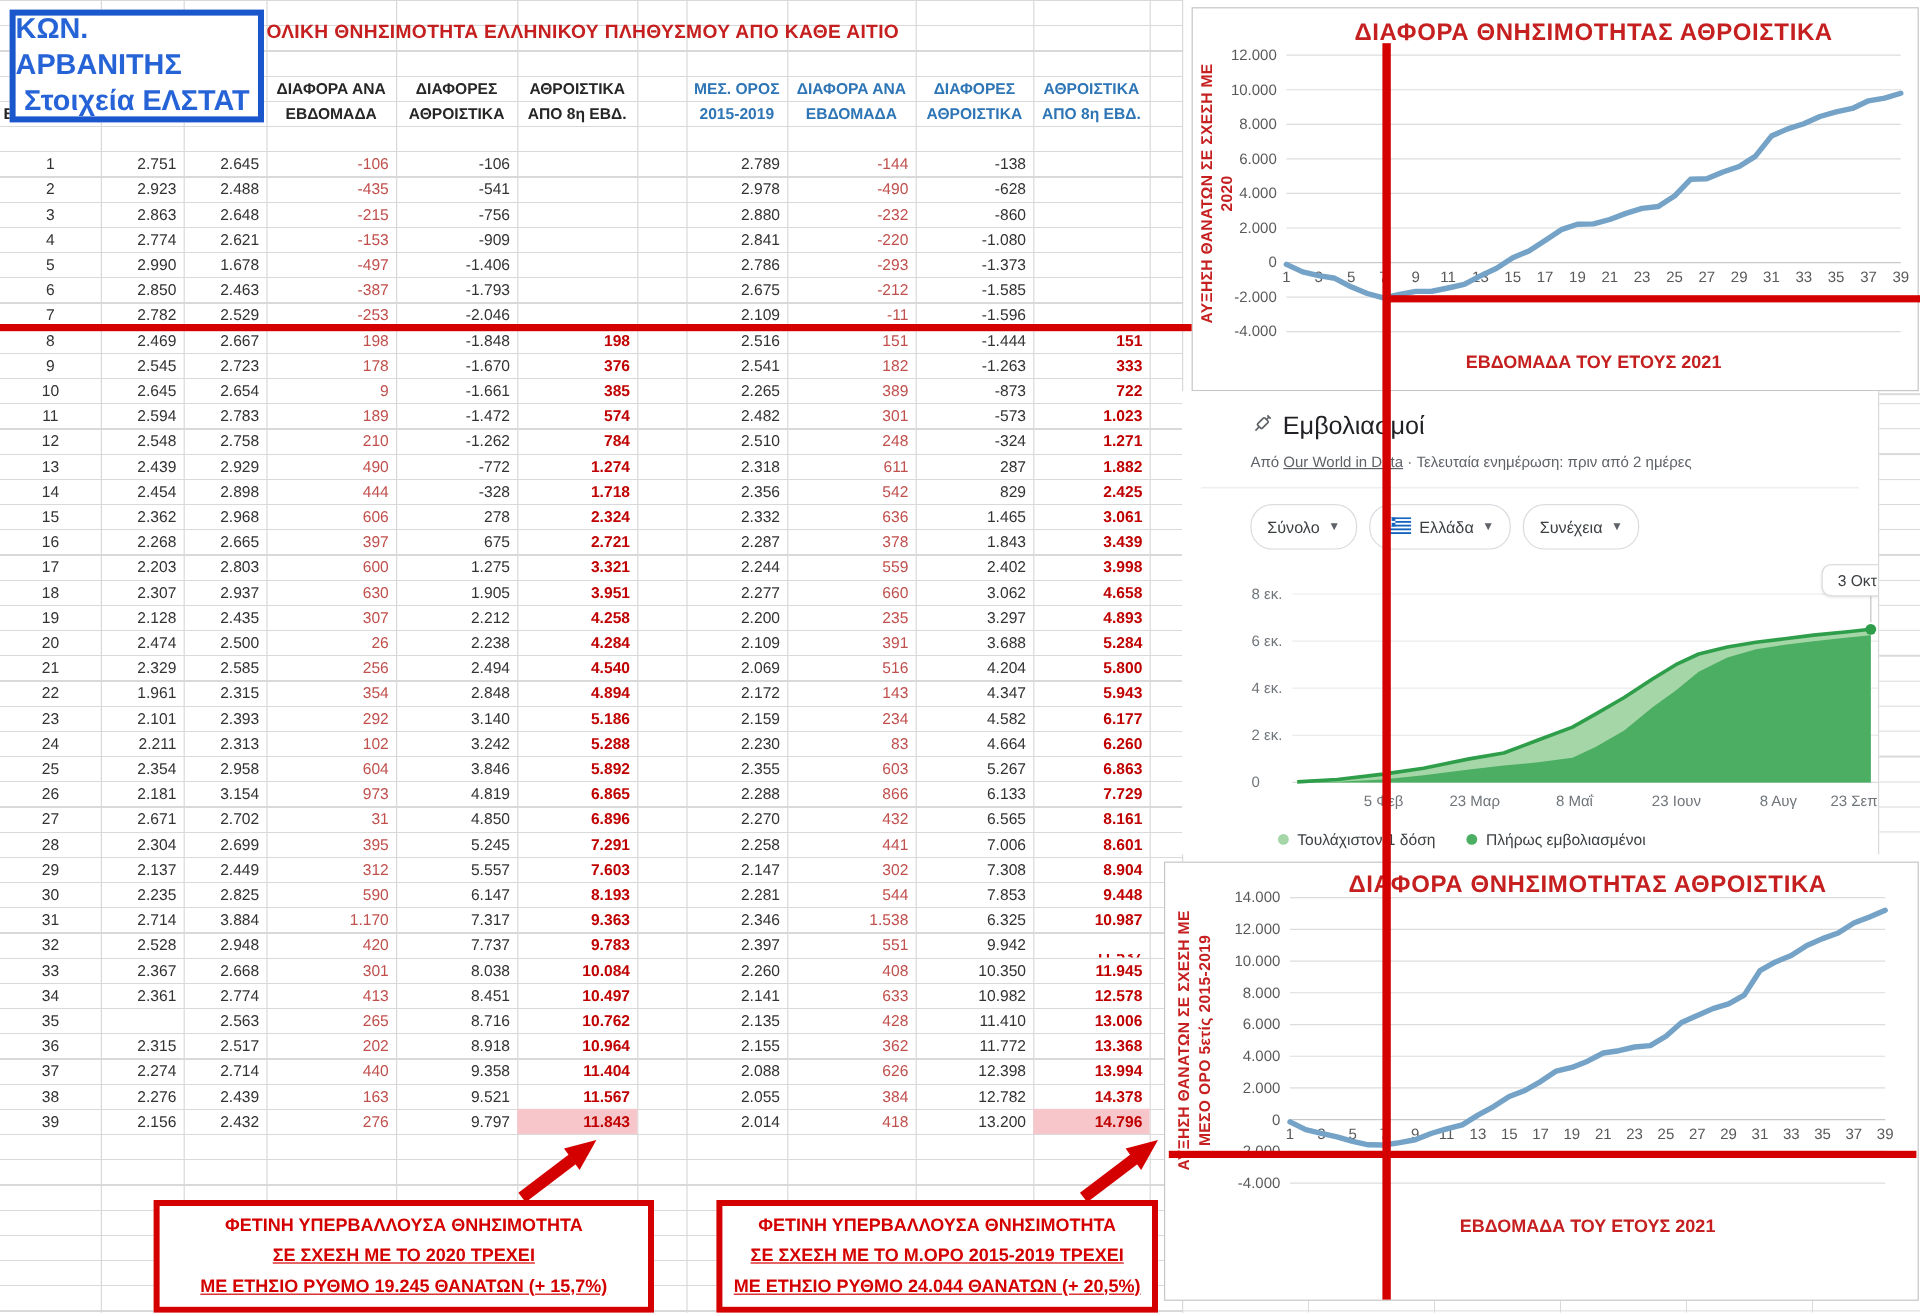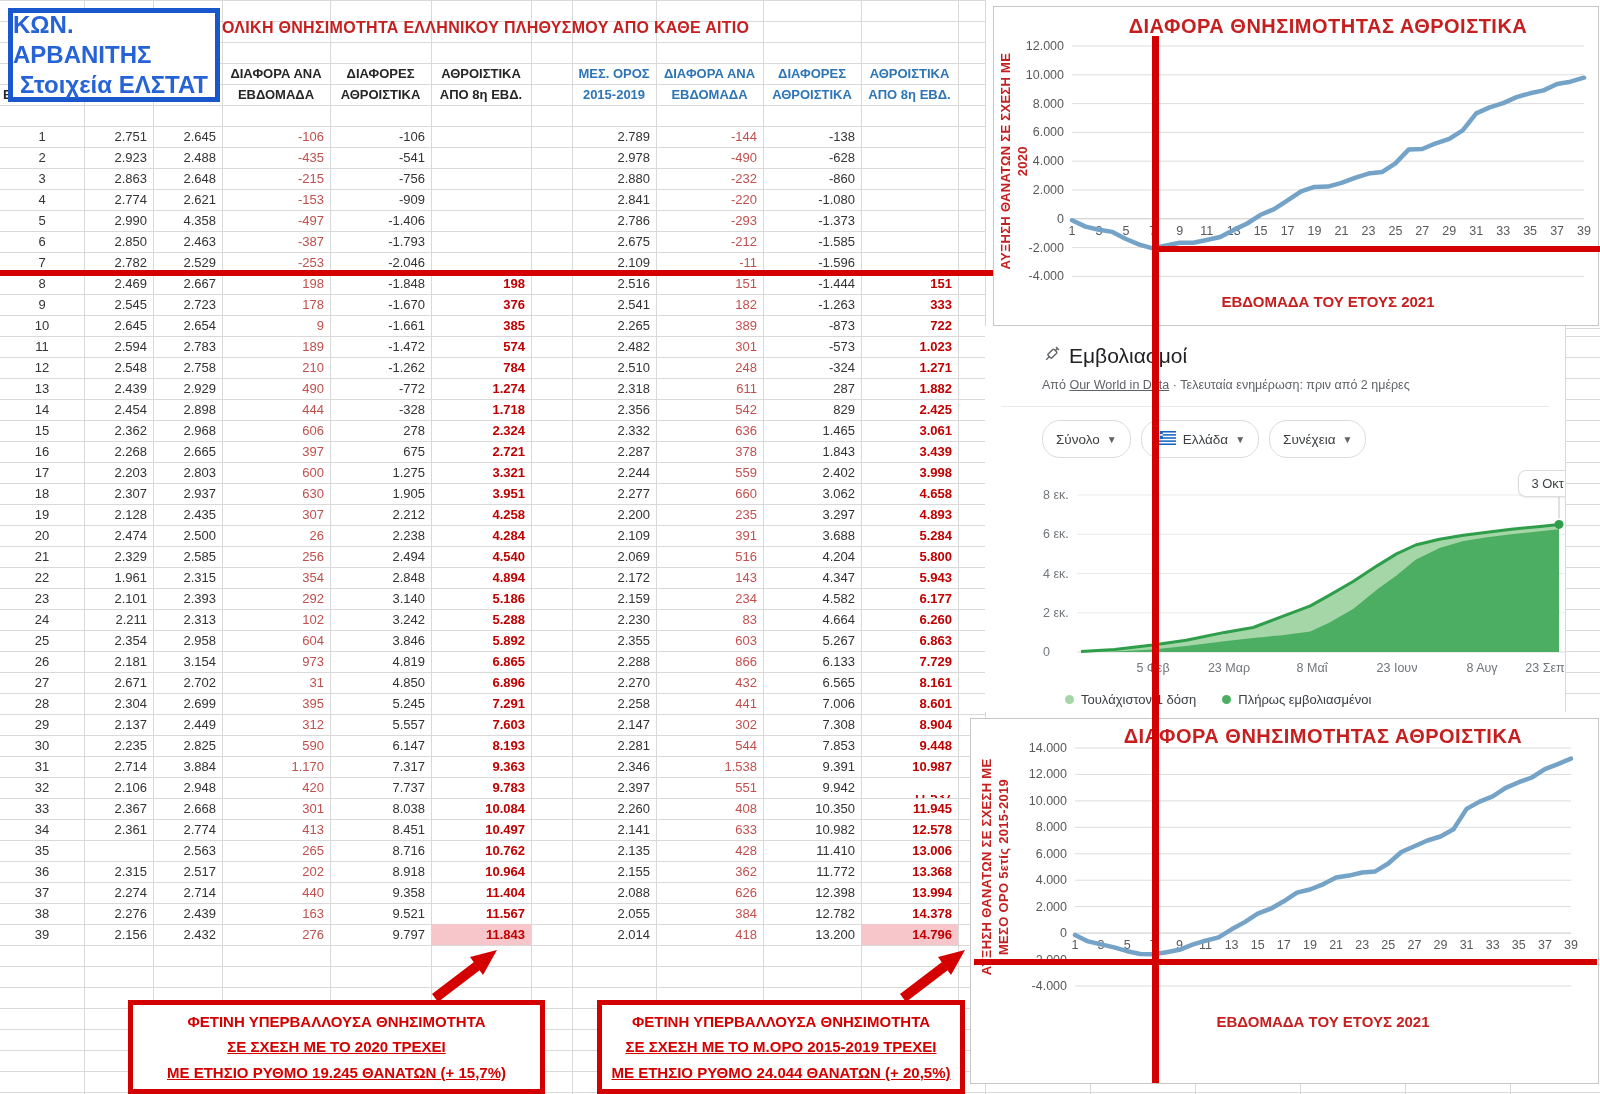--- a/index.html
+++ b/index.html
@@ -150,7 +150,7 @@
     <div class="cell num" style="grid-area: 10 / 10;">-1.080</div>
     <div class="cell wk" style="grid-area: 11 / 1;">5</div>
     <div class="cell num" style="grid-area: 11 / 2;">2.990</div>
-    <div class="cell num" style="grid-area: 11 / 3;">4.358</div>
+    <div class="cell num" style="grid-area: 11 / 3;">1.678</div>
     <div class="cell num d" style="grid-area: 11 / 4;">-497</div>
     <div class="cell num" style="grid-area: 11 / 5;">-1.406</div>
     <div class="cell num" style="grid-area: 11 / 8;">2.786</div>

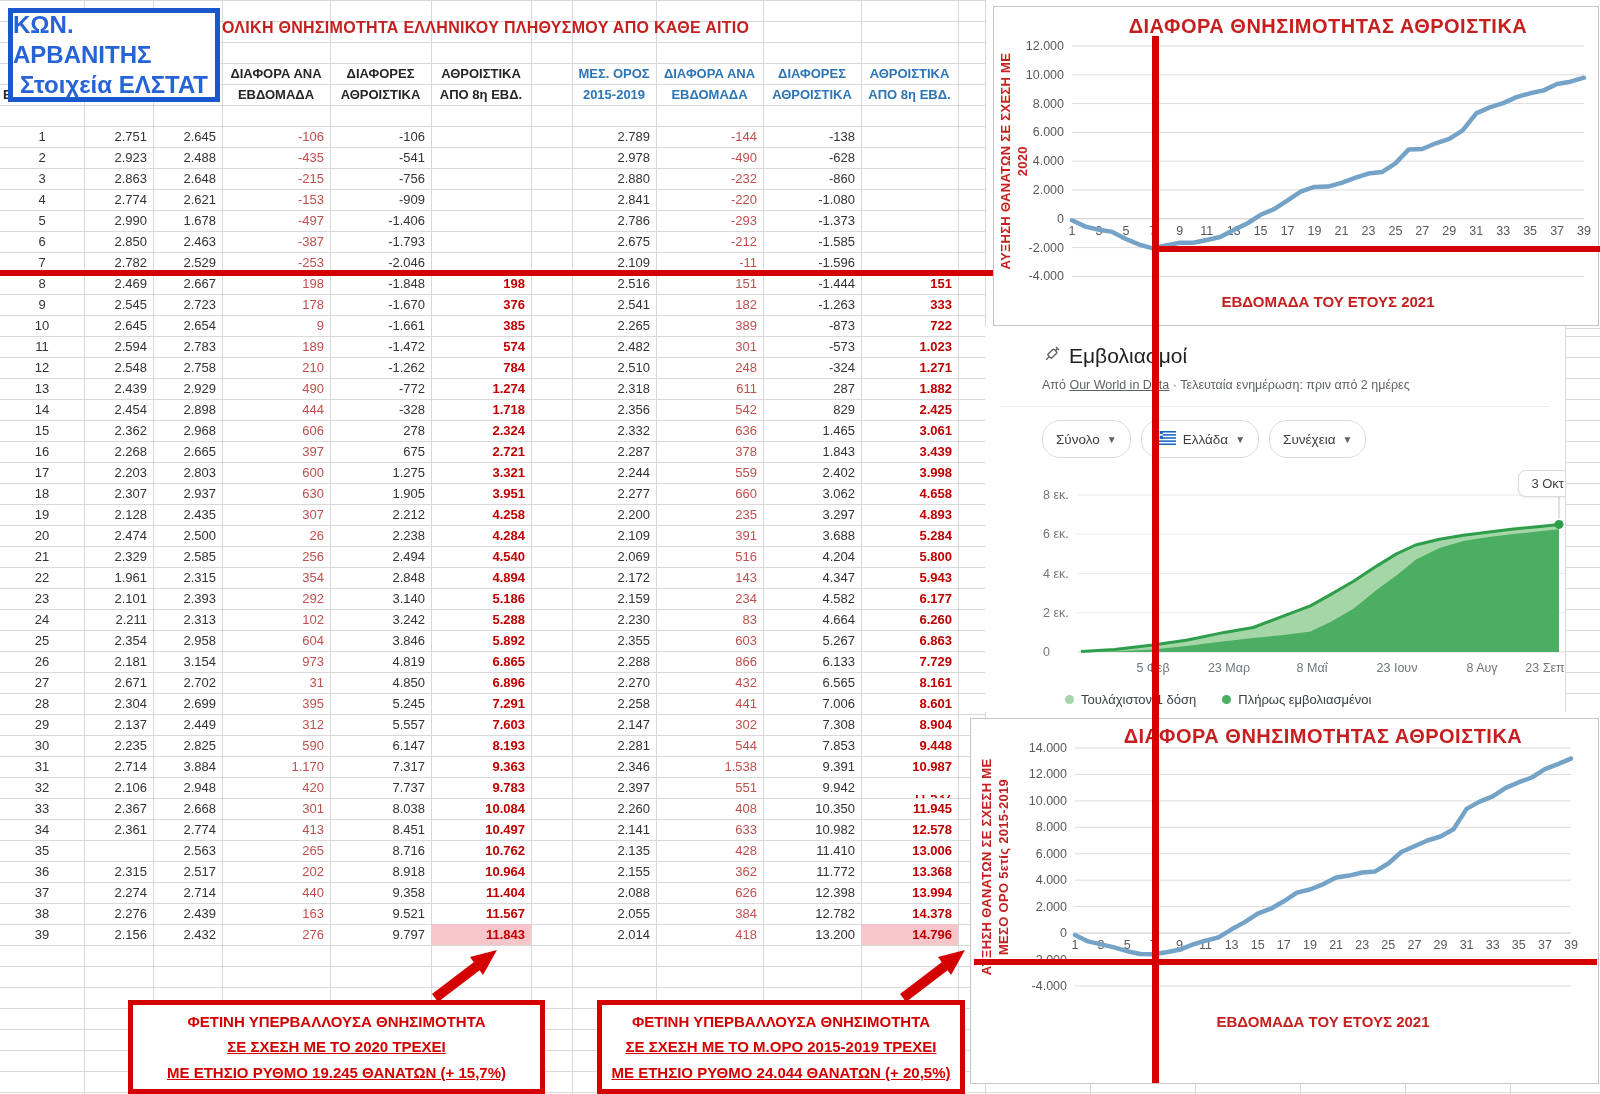--- a/index.html
+++ b/index.html
@@ -410,7 +410,7 @@
     <div class="cell num c8" style="grid-area: 37 / 6;">9.363</div>
     <div class="cell num" style="grid-area: 37 / 8;">2.346</div>
     <div class="cell num d" style="grid-area: 37 / 9;">1.538</div>
-    <div class="cell num" style="grid-area: 37 / 10;">9.391</div>
+    <div class="cell num" style="grid-area: 37 / 10;">6.325</div>
     <div class="cell num c8" style="grid-area: 37 / 11;">10.987</div>
     <div class="cell wk" style="grid-area: 38 / 1;">32</div>
     <div class="cell num" style="grid-area: 38 / 2;">2.106</div>

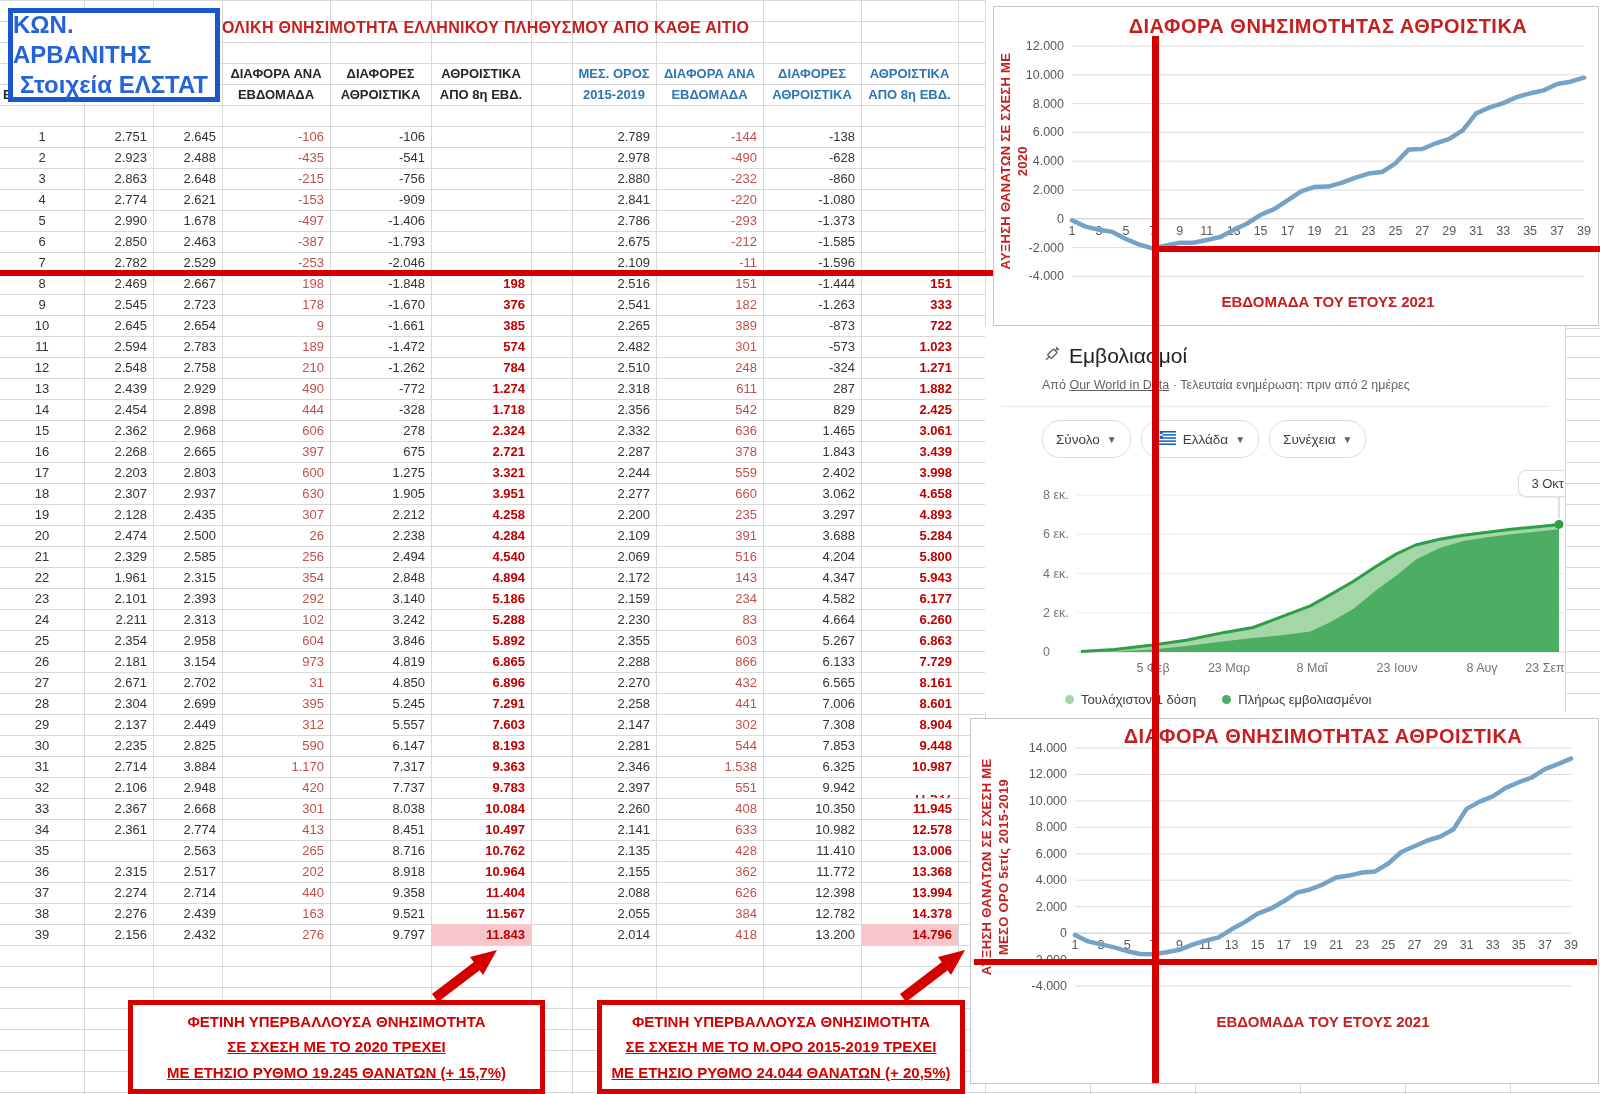--- a/index.html
+++ b/index.html
@@ -413,7 +413,7 @@
     <div class="cell num" style="grid-area: 37 / 10;">6.325</div>
     <div class="cell num c8" style="grid-area: 37 / 11;">10.987</div>
     <div class="cell wk" style="grid-area: 38 / 1;">32</div>
-    <div class="cell num" style="grid-area: 38 / 2;">2.106</div>
+    <div class="cell num" style="grid-area: 38 / 2;">2.528</div>
     <div class="cell num" style="grid-area: 38 / 3;">2.948</div>
     <div class="cell num d" style="grid-area: 38 / 4;">420</div>
     <div class="cell num" style="grid-area: 38 / 5;">7.737</div>

